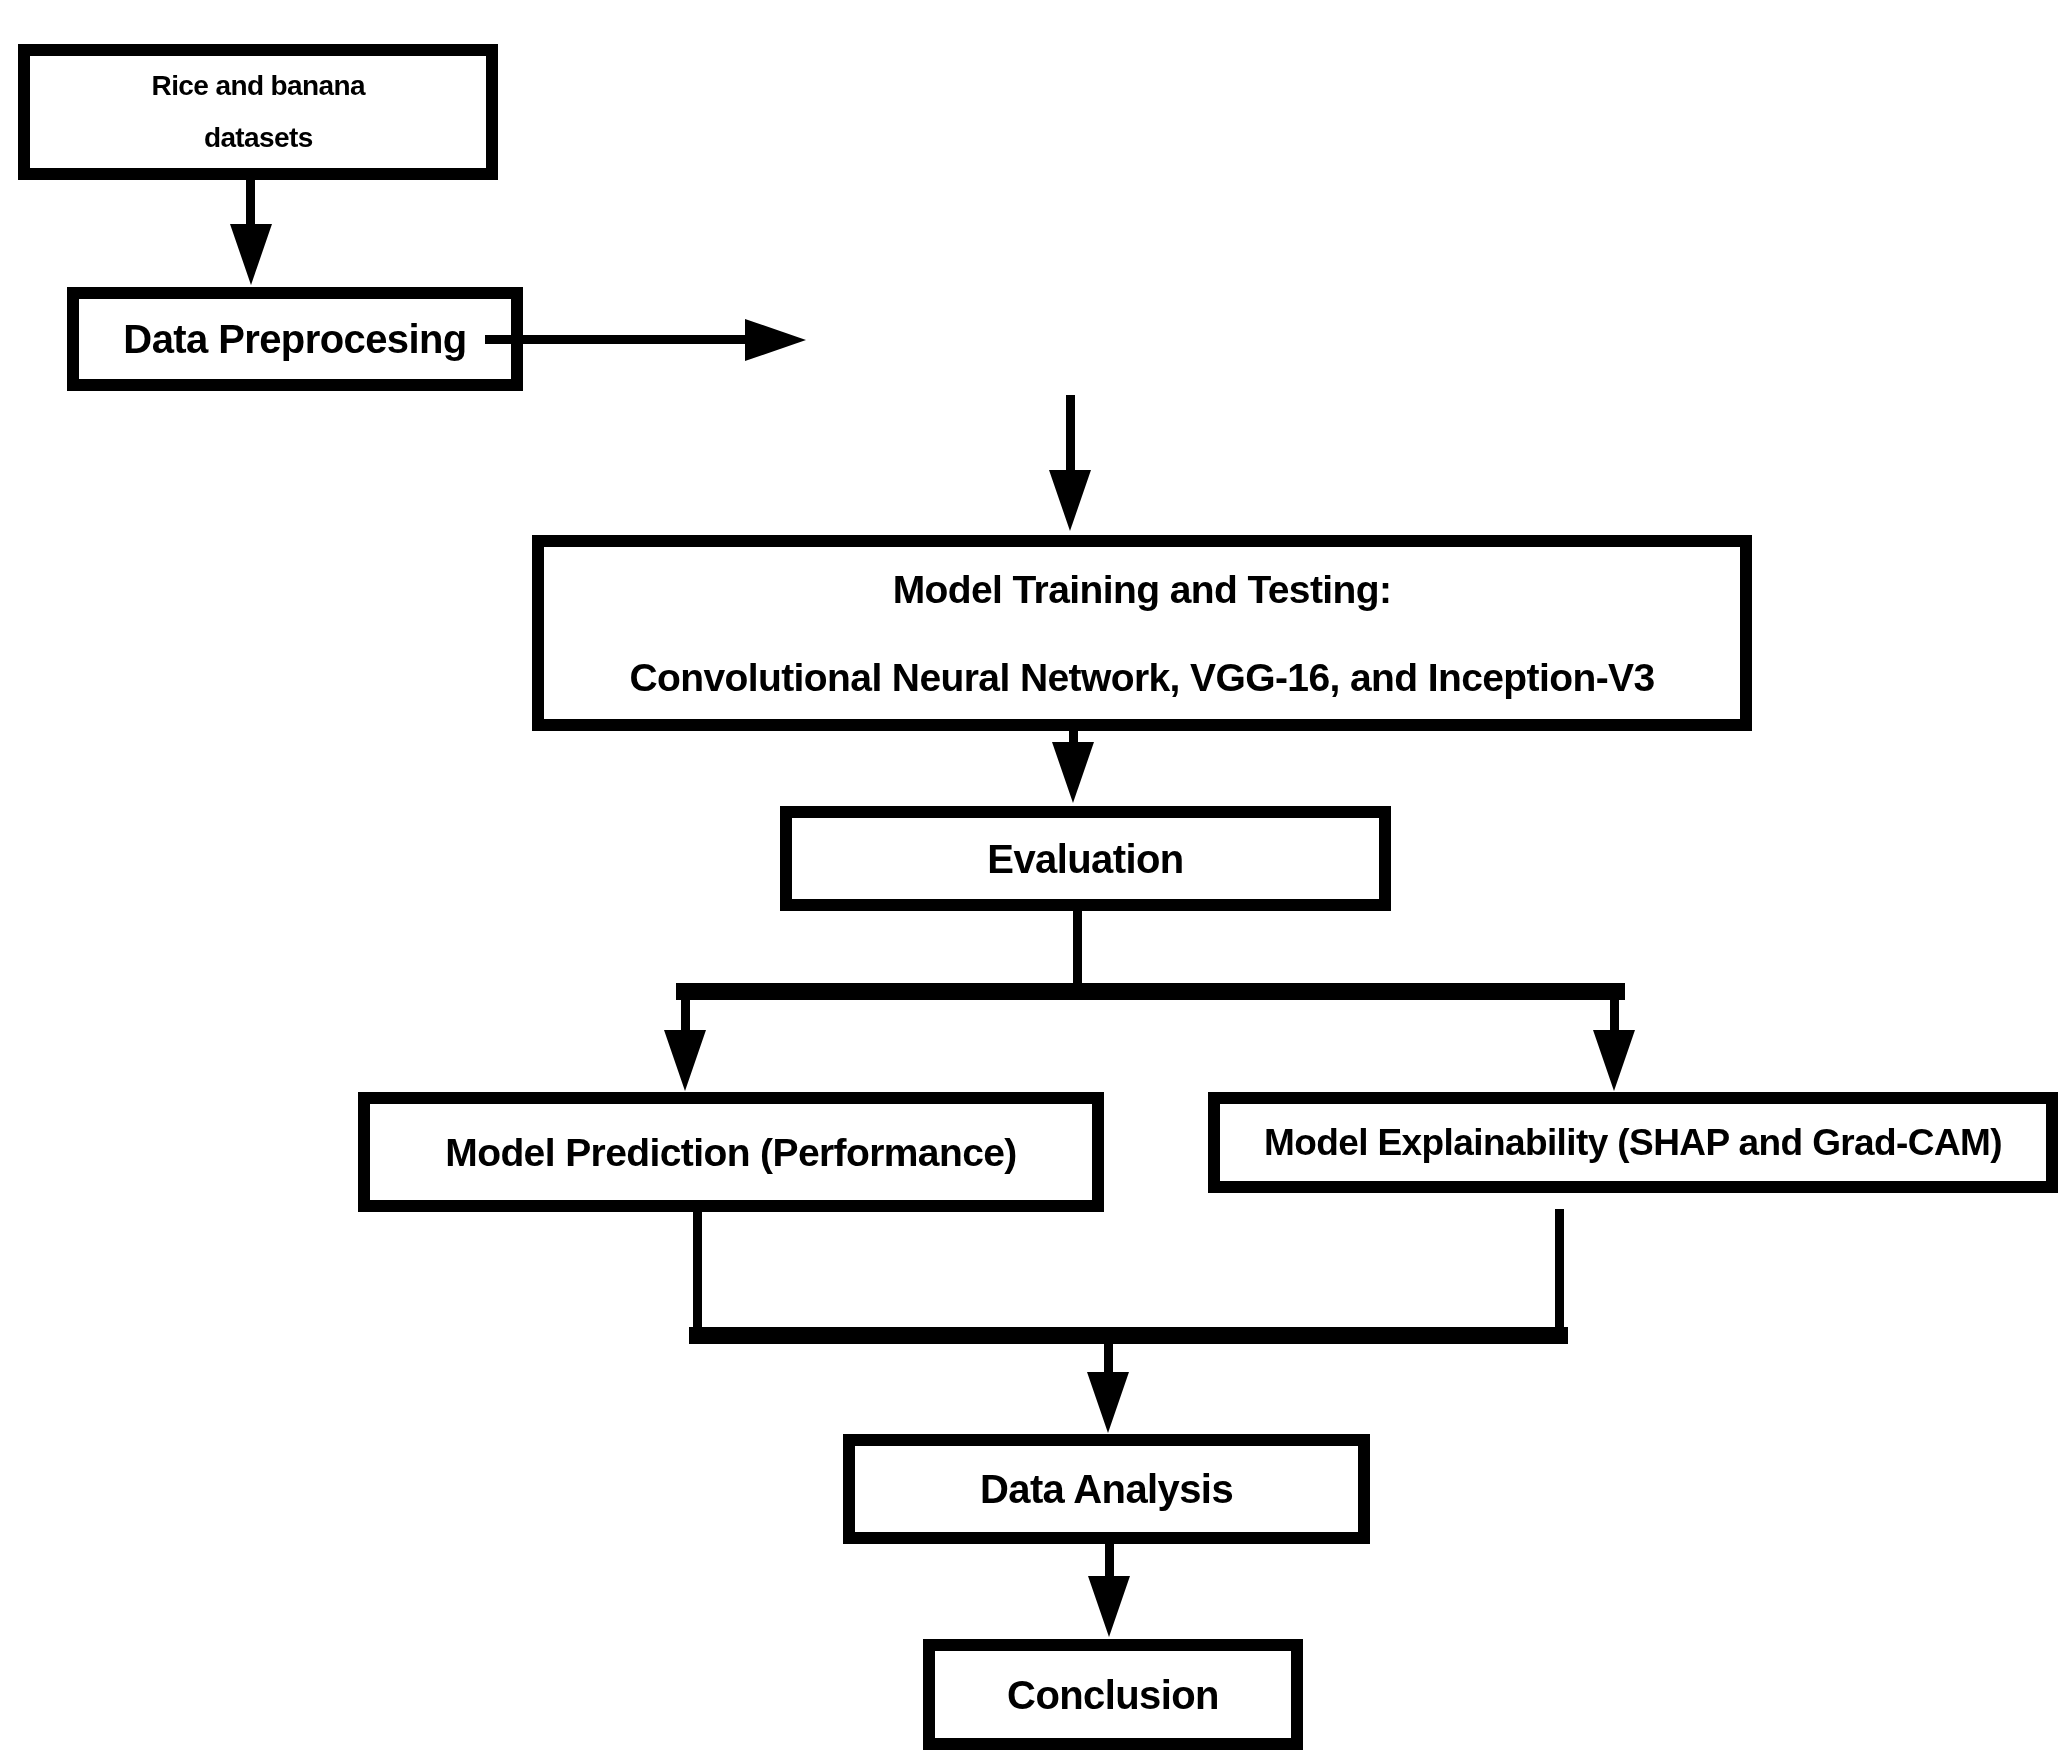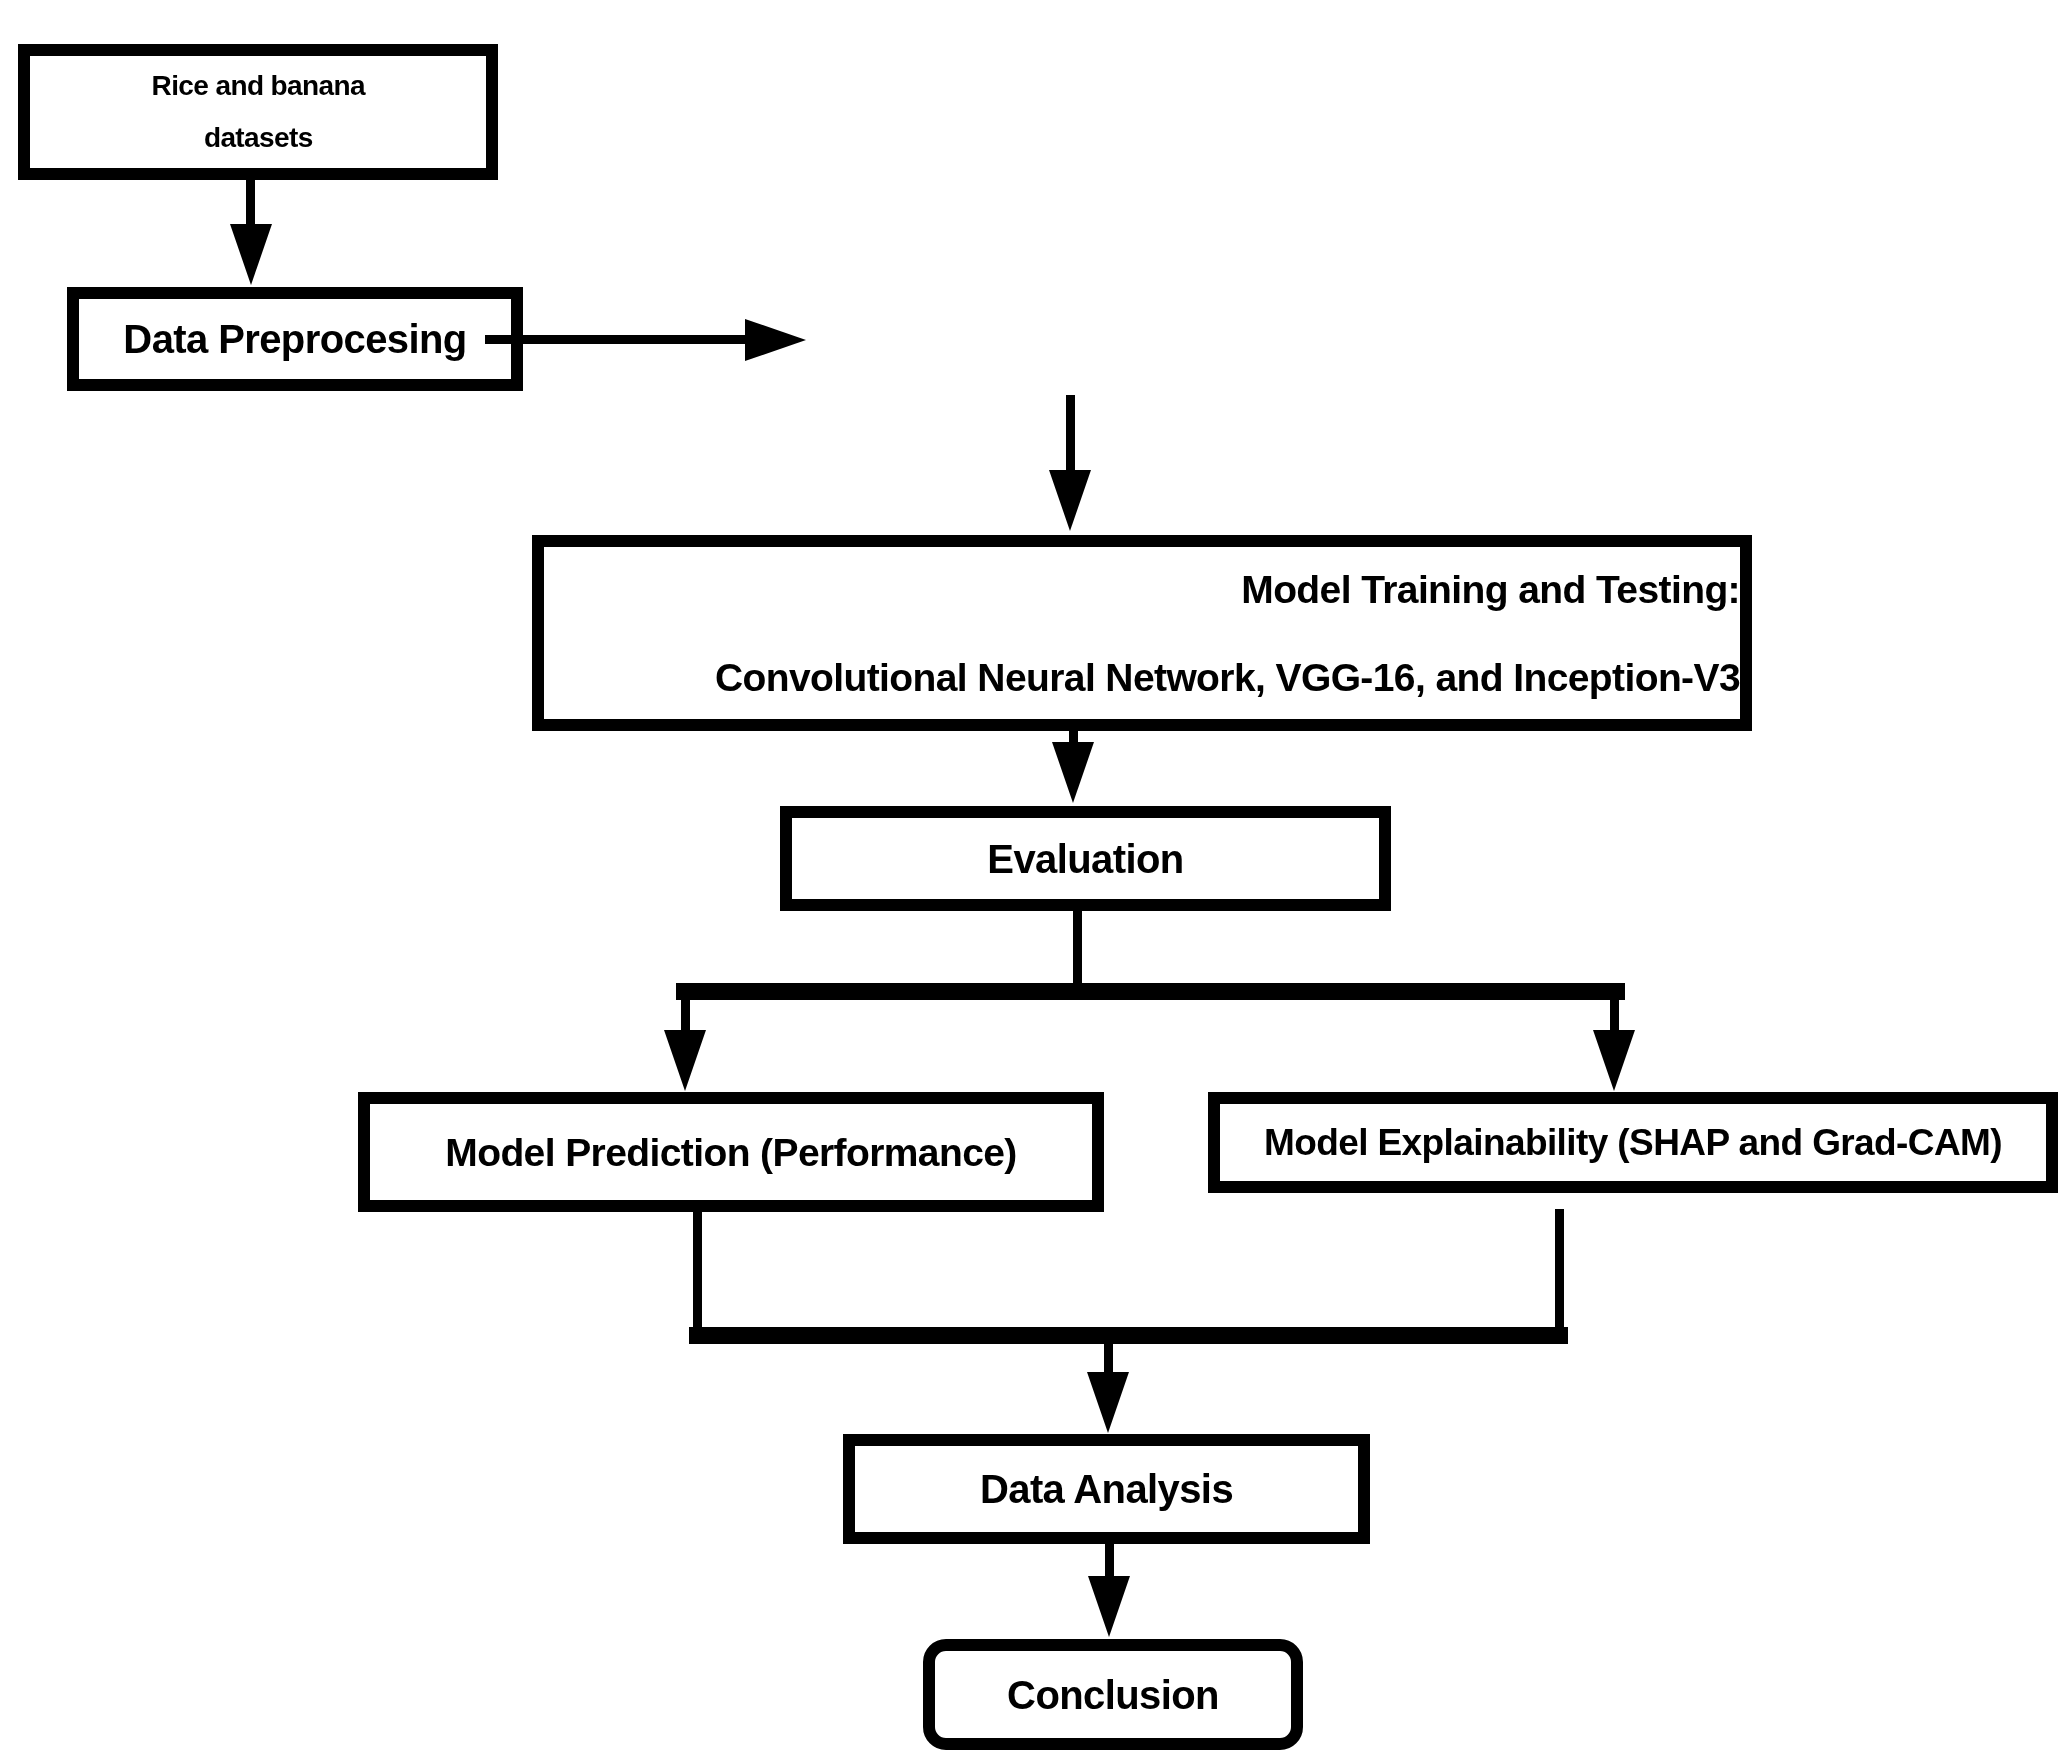--- a/index.html
+++ b/index.html
@@ -60,7 +60,7 @@
   </div>
 
 
-  <div class="node" style="left:532px;top:535px;width:1220px;height:196px;font-size:39px;gap:49px;align-items:flex-end;">
+  <div class="node" style="left:532px;top:535px;width:1220px;height:196px;font-size:39px;gap:49px;">
     <span class="lbl">Model Training and Testing:</span>
     <span class="lbl">Convolutional Neural Network, VGG-16, and Inception-V3</span>
   </div>

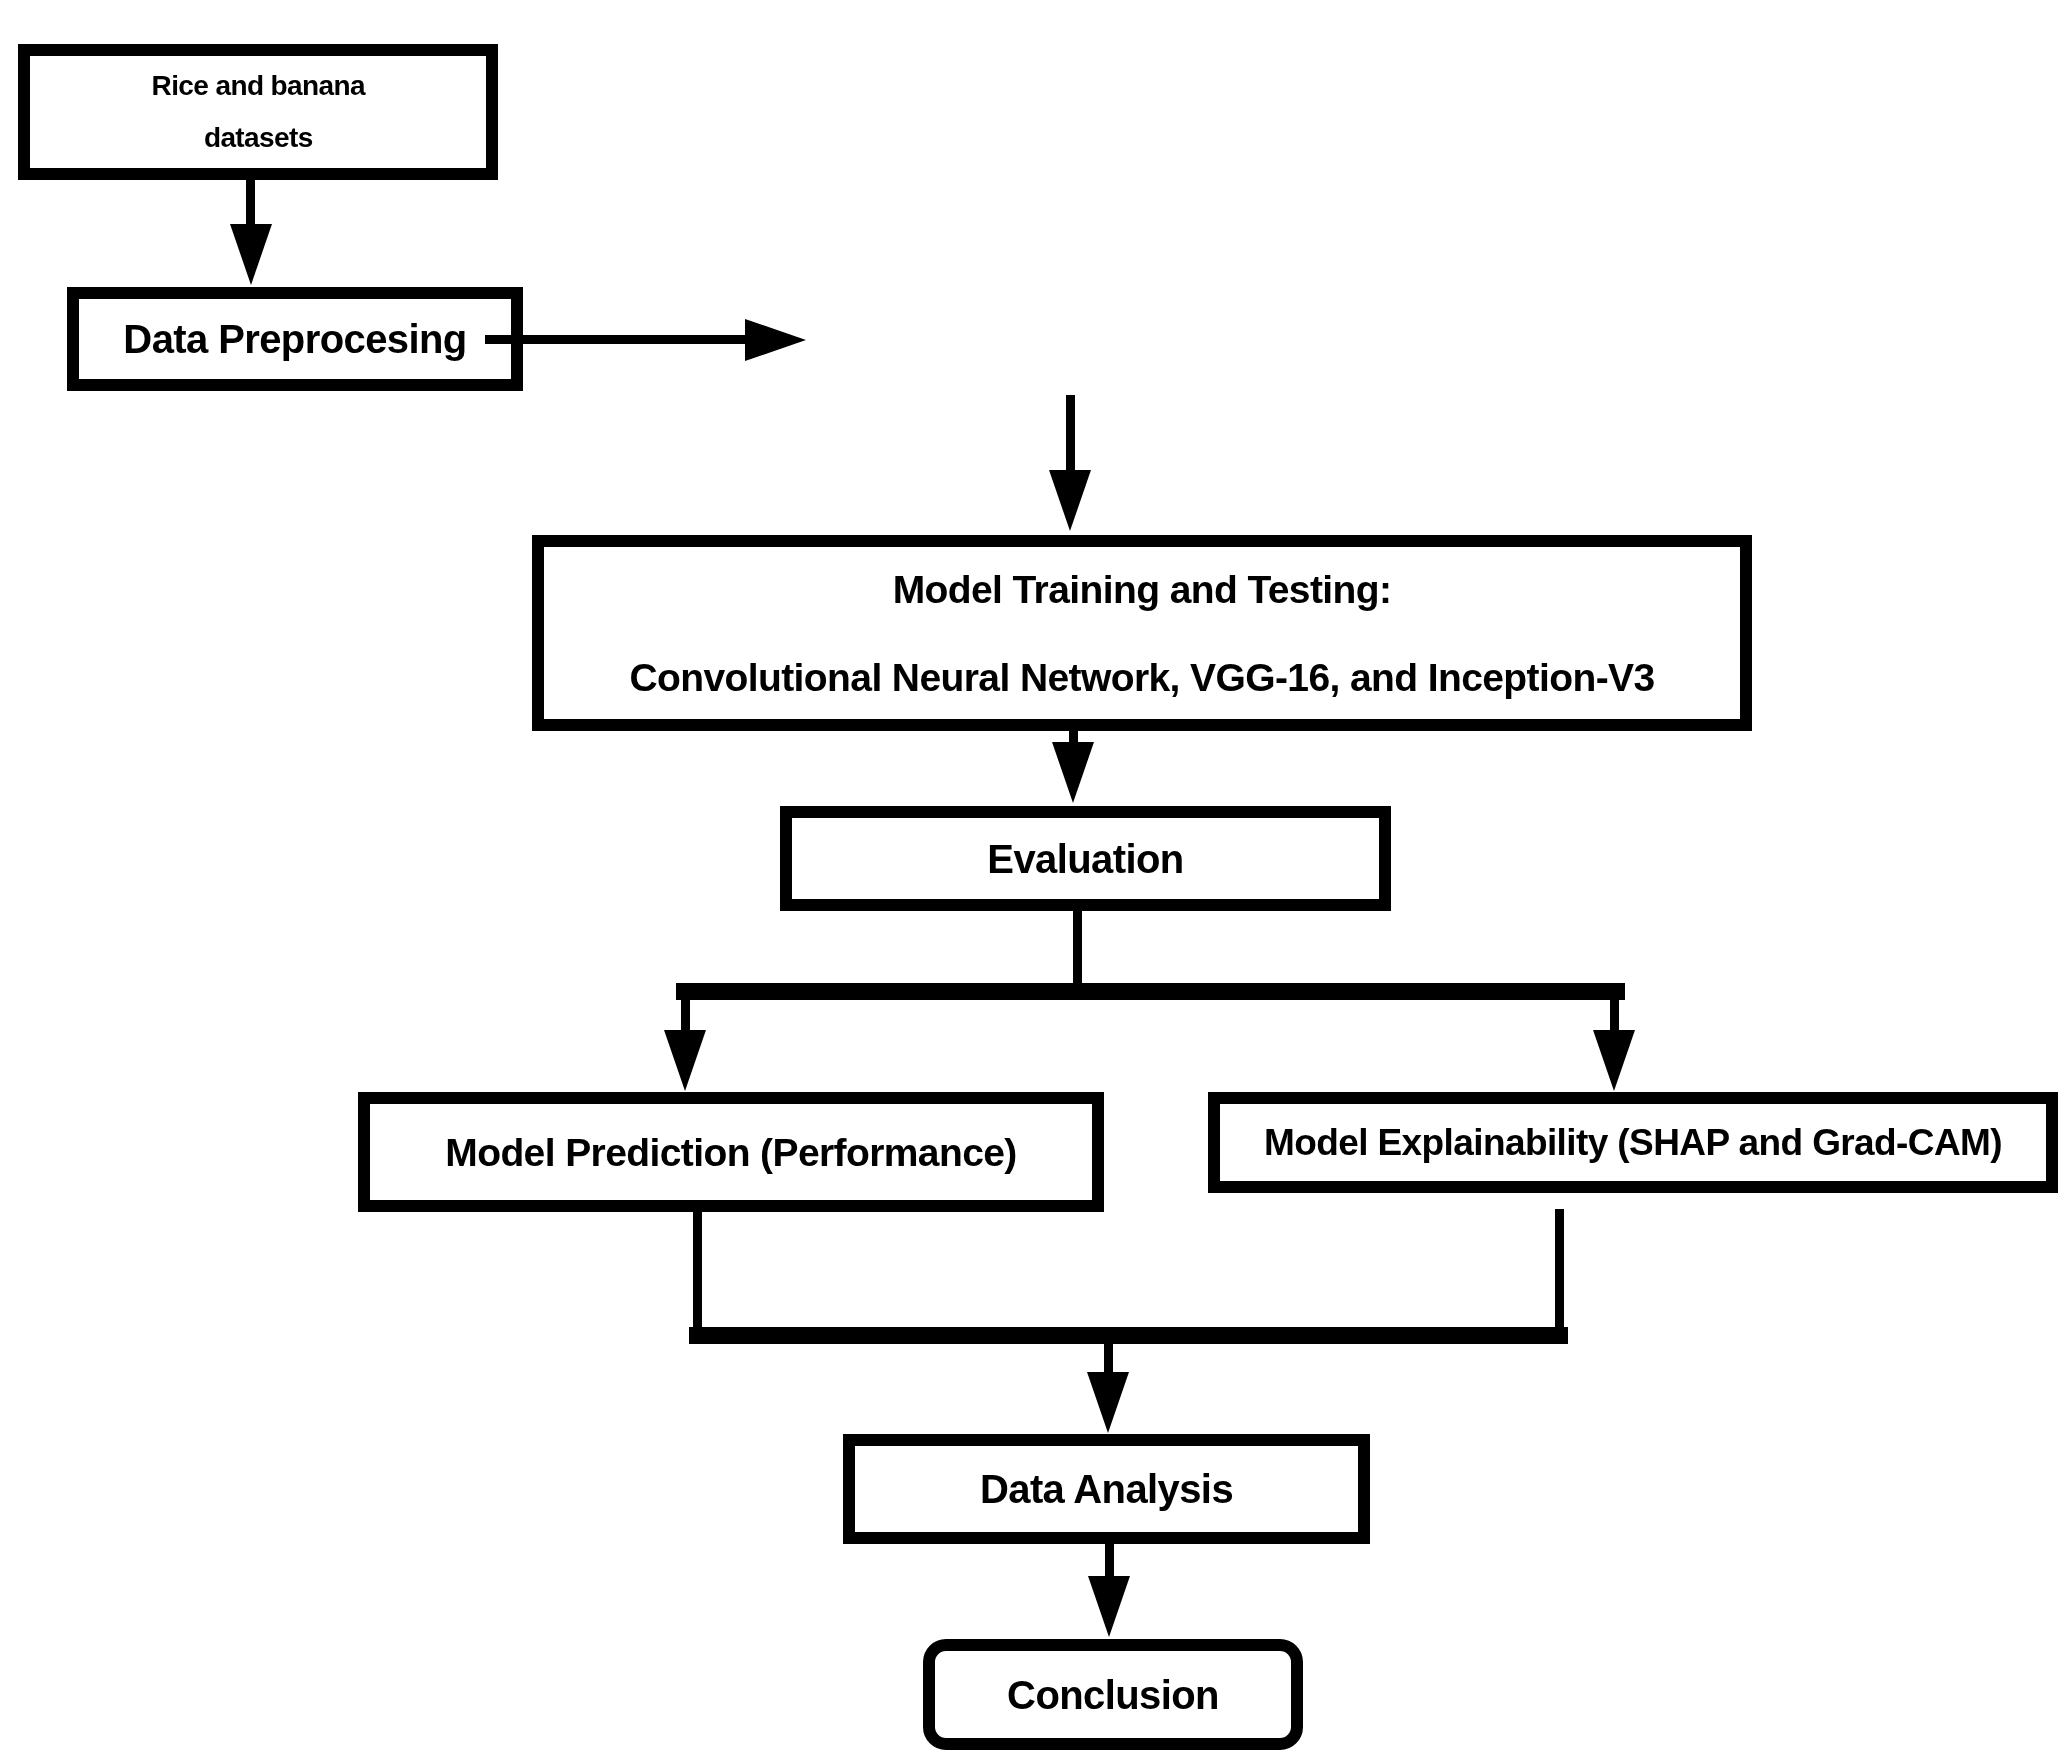--- a/index.html
+++ b/index.html
@@ -81,7 +81,7 @@
     <span class="lbl">Data Analysis</span>
   </div>
 
-  <div class="node" style="left:923px;top:1639px;width:380px;height:111px;font-size:40px;border-radius:23px;">
+  <div class="node" style="left:923px;top:1639px;width:380px;height:111px;font-size:40px;">
     <span class="lbl">Conclusion</span>
   </div>
 

